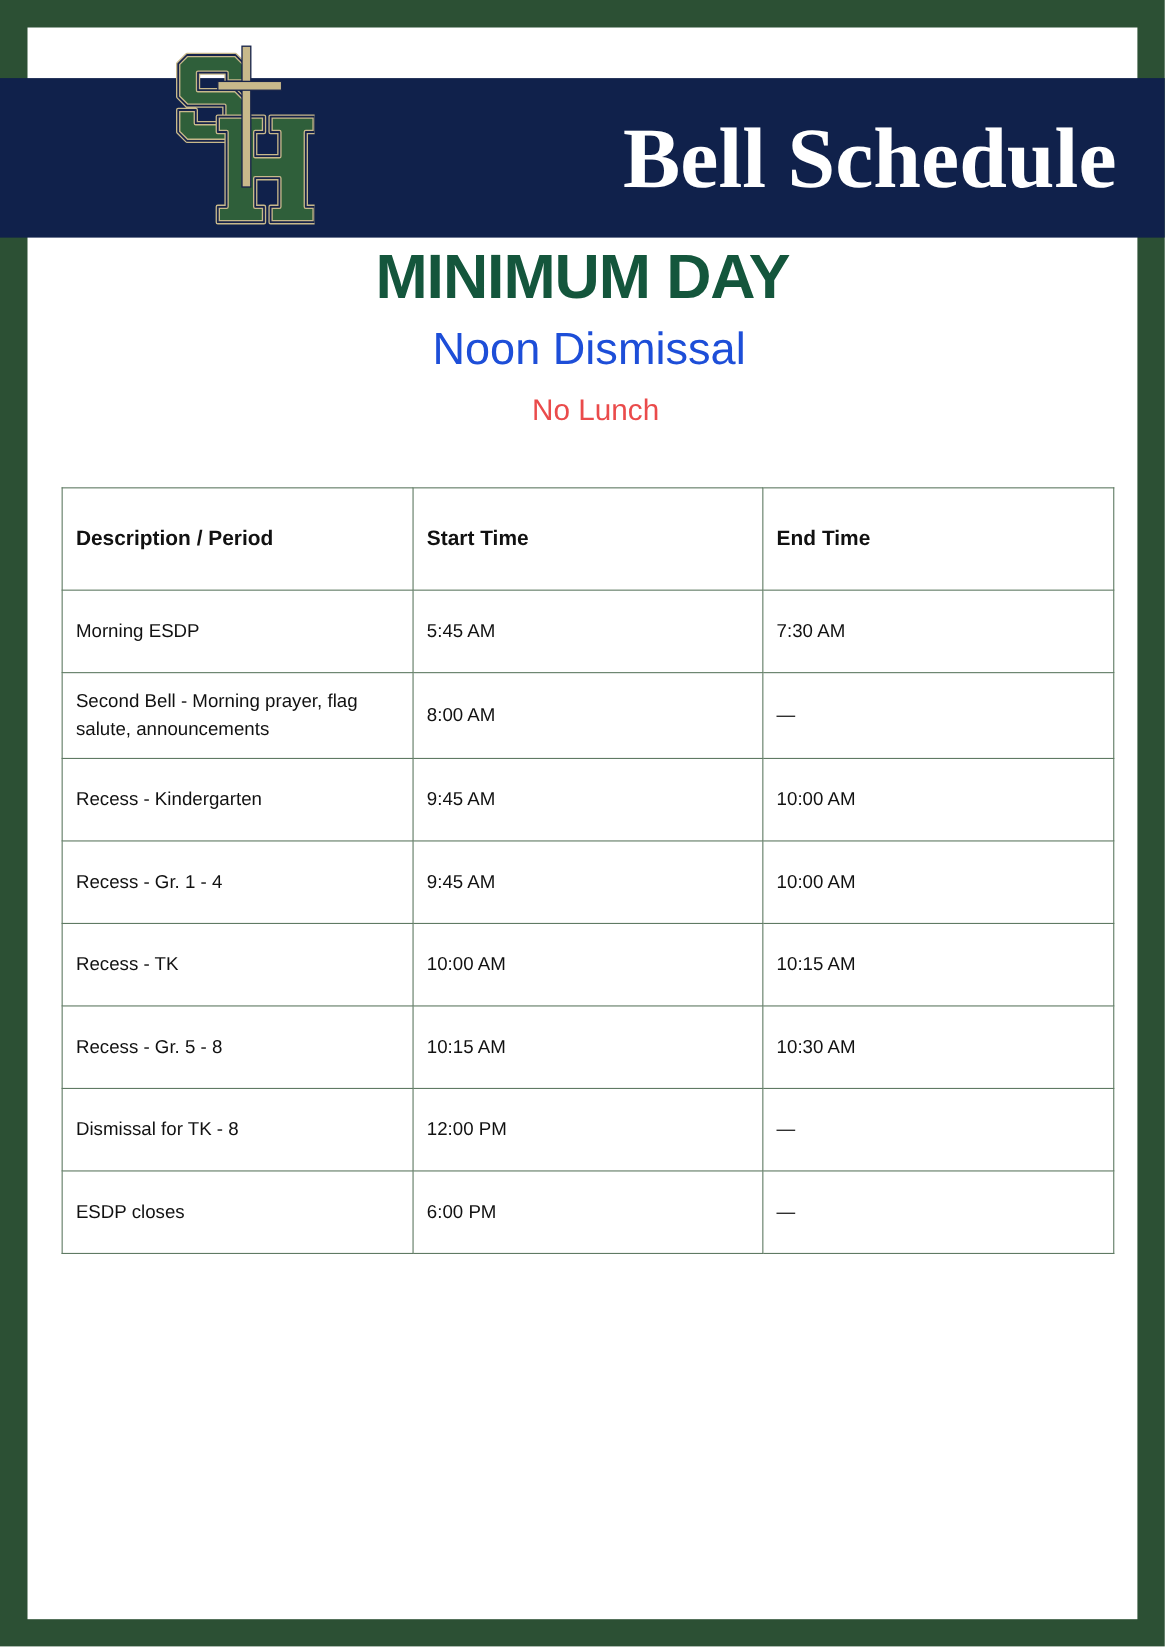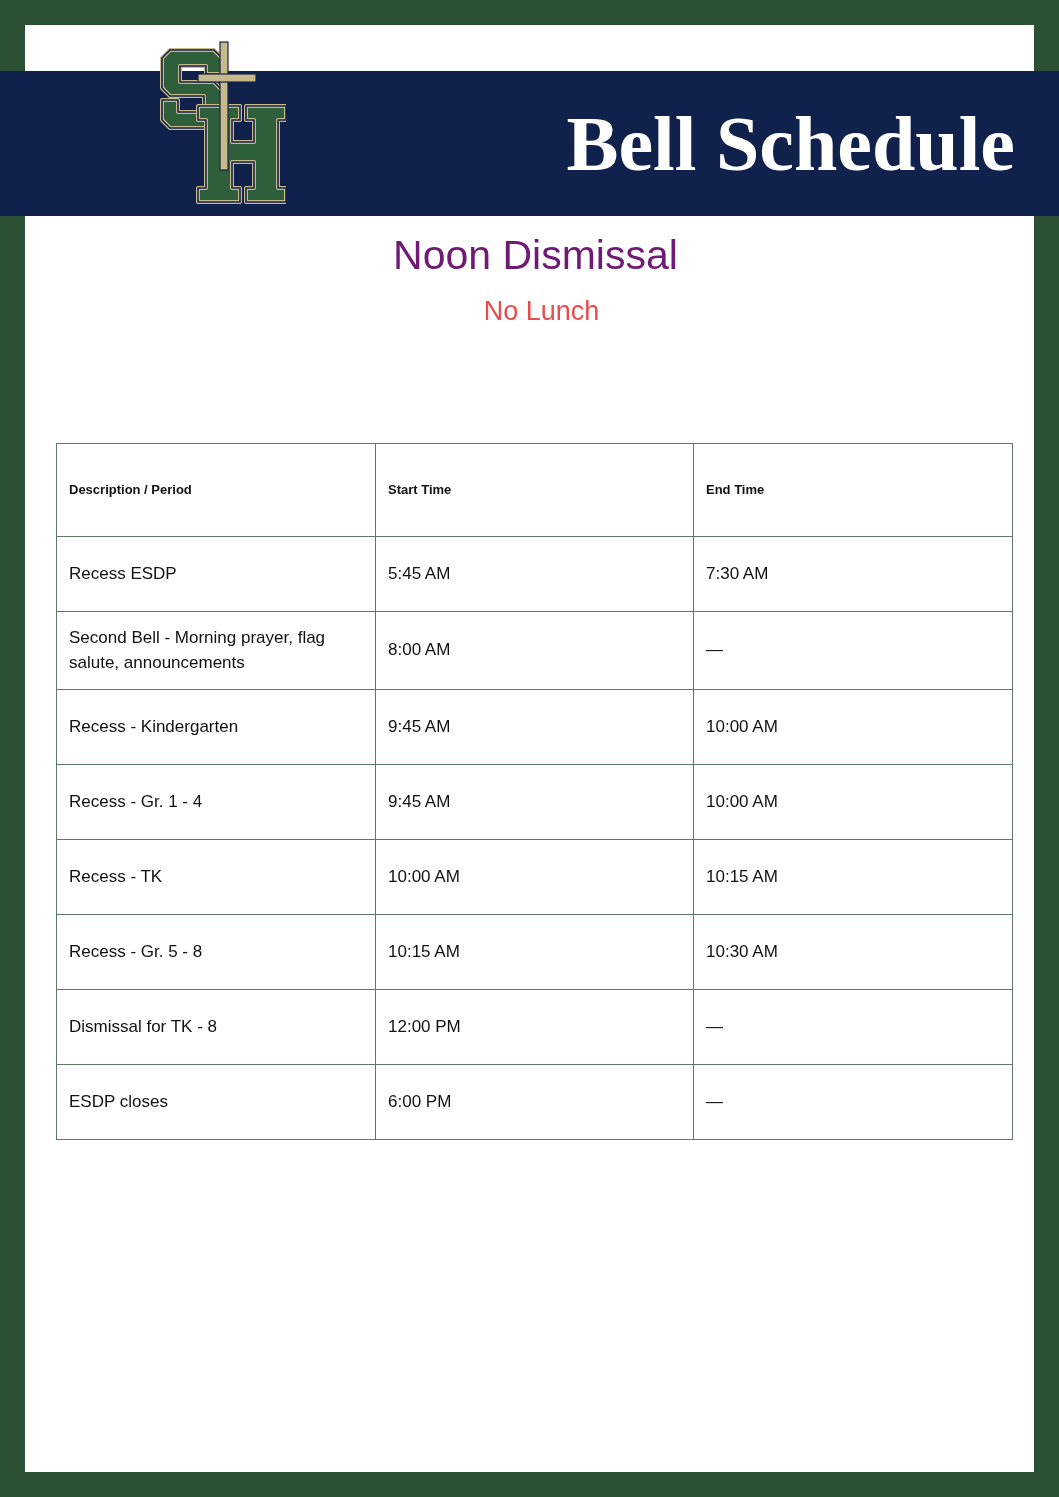--- a/index.html
+++ b/index.html
@@ -163,6 +163,7 @@
   </div>
 
   <div class="titles">
+    <div class="title-main">MINIMUM DAY</div>
     <div class="title-sub">Noon Dismissal</div>
     <div class="title-note">No Lunch</div>
   </div>

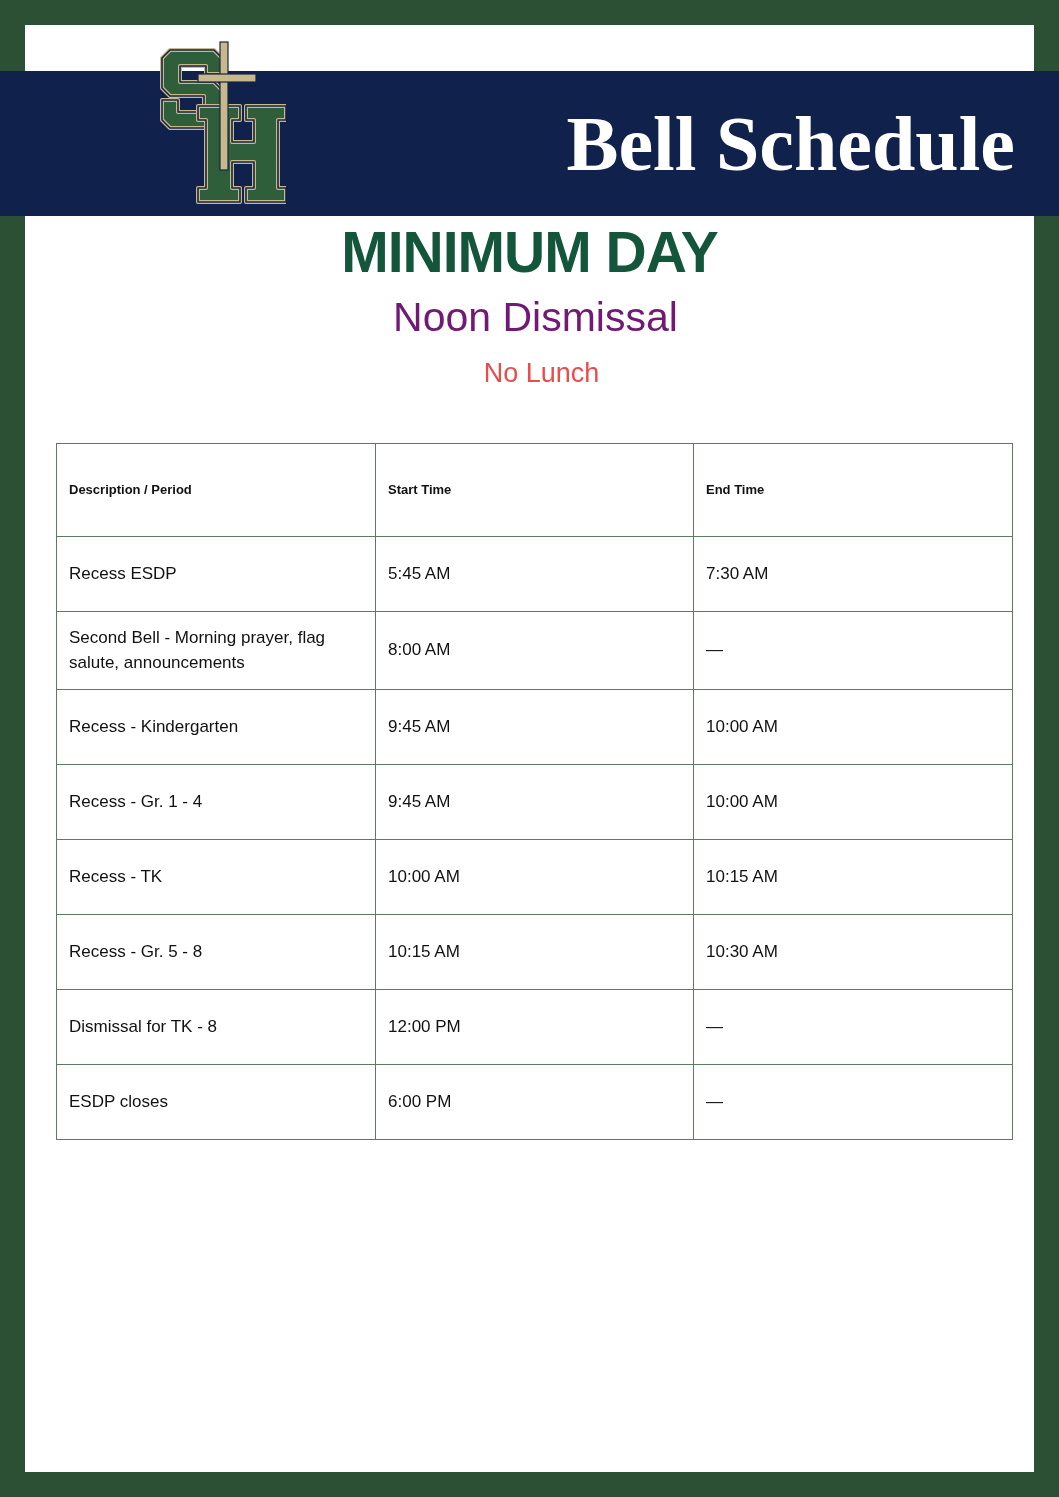--- a/index.html
+++ b/index.html
@@ -82,7 +82,7 @@
     margin: 0;
   }
   .title-sub {
-    color: #701a75;
+    color: #1d4ed8;
     font-size: 41px;
     font-weight: normal;
     line-height: 1.15;

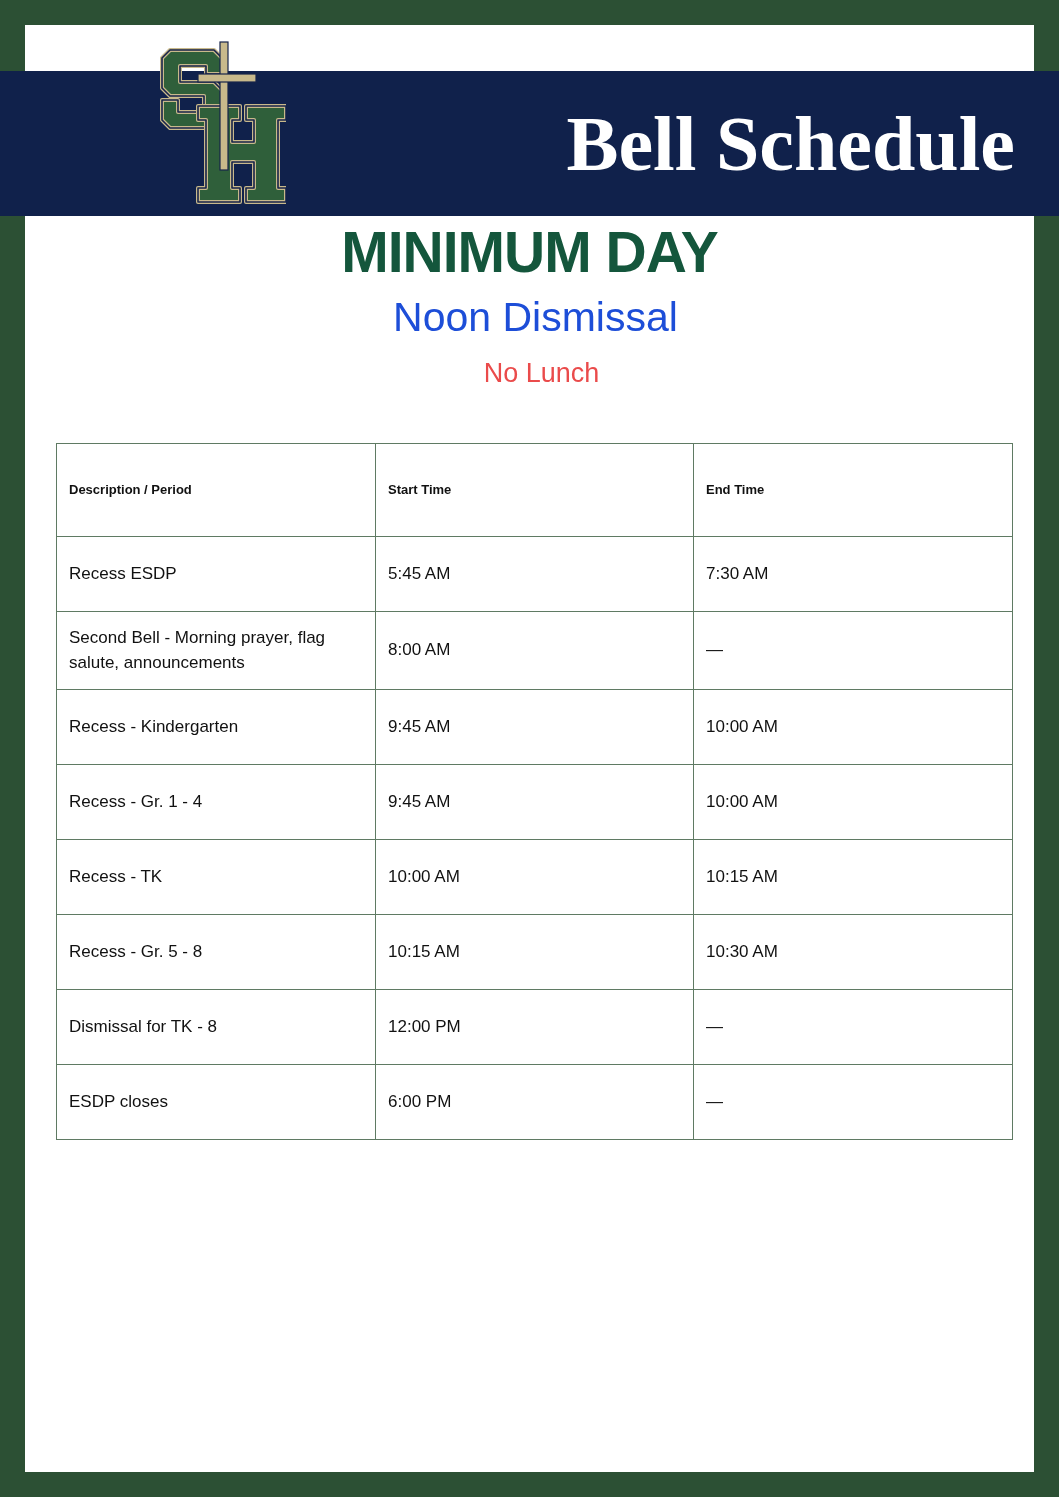--- a/index.html
+++ b/index.html
@@ -121,7 +121,7 @@
   }
   table.schedule th {
     font-weight: bold;
-    font-size: 13px;
+    font-size: 19px;
     height: 64px;
   }
   table.schedule td {

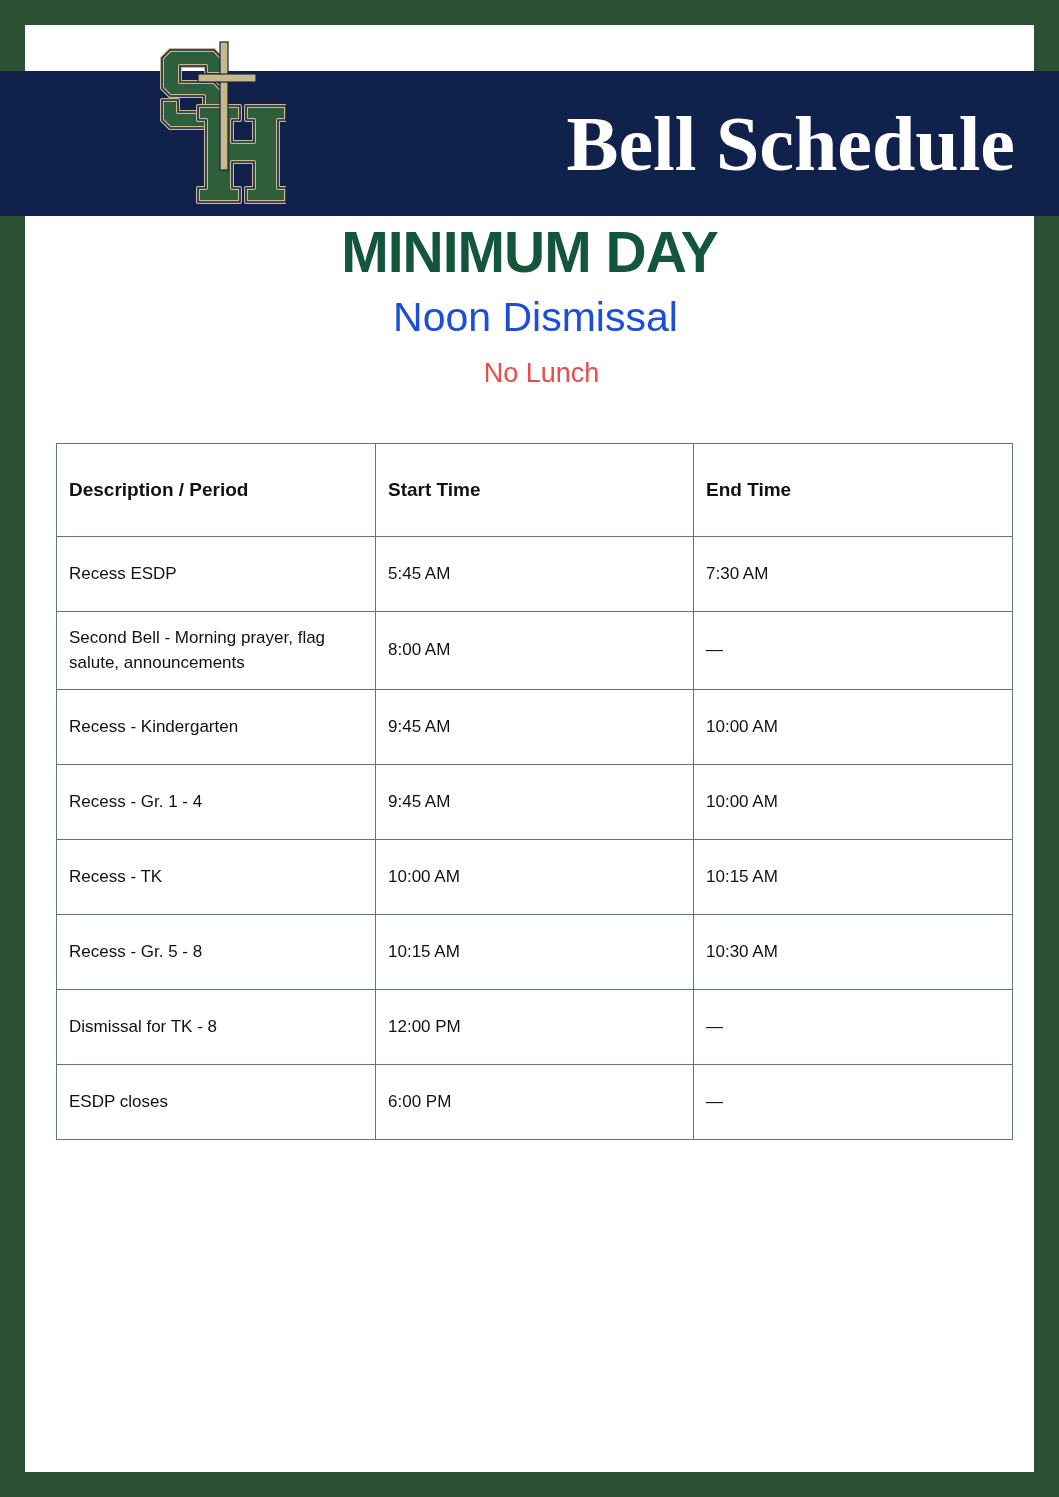--- a/index.html
+++ b/index.html
@@ -184,7 +184,7 @@
       </thead>
       <tbody>
         <tr>
-          <td>Recess ESDP</td>
+          <td>Morning ESDP</td>
           <td>5:45 AM</td>
           <td>7:30 AM</td>
         </tr>

